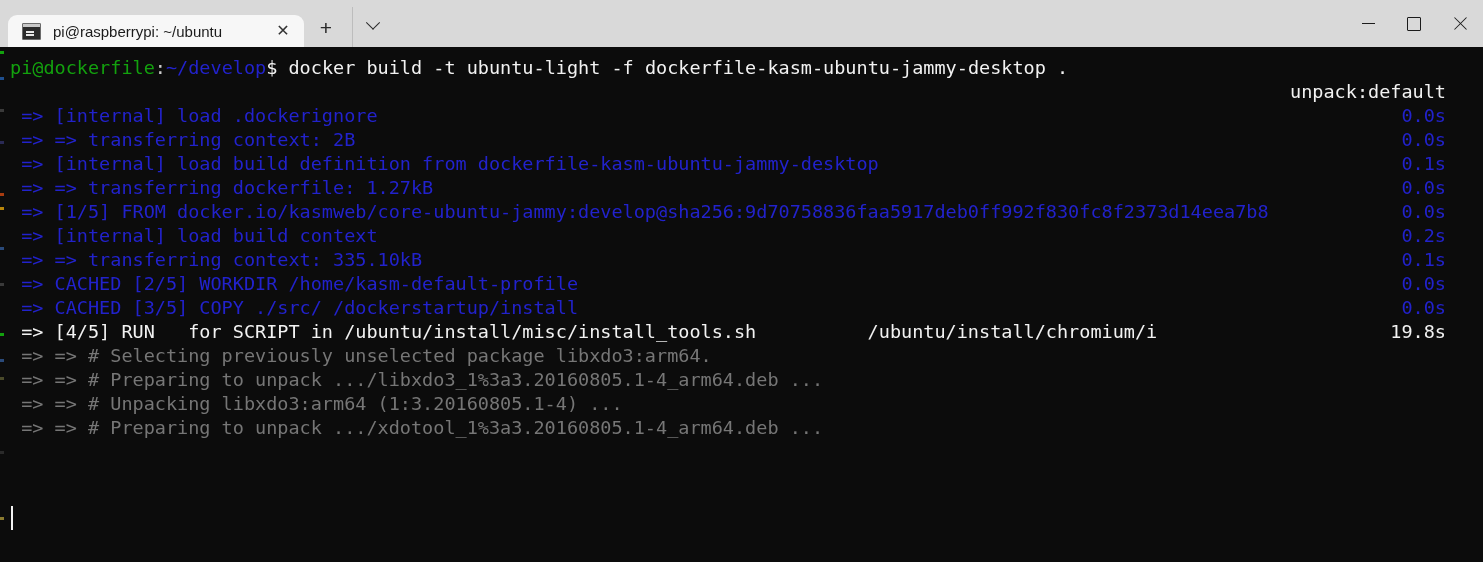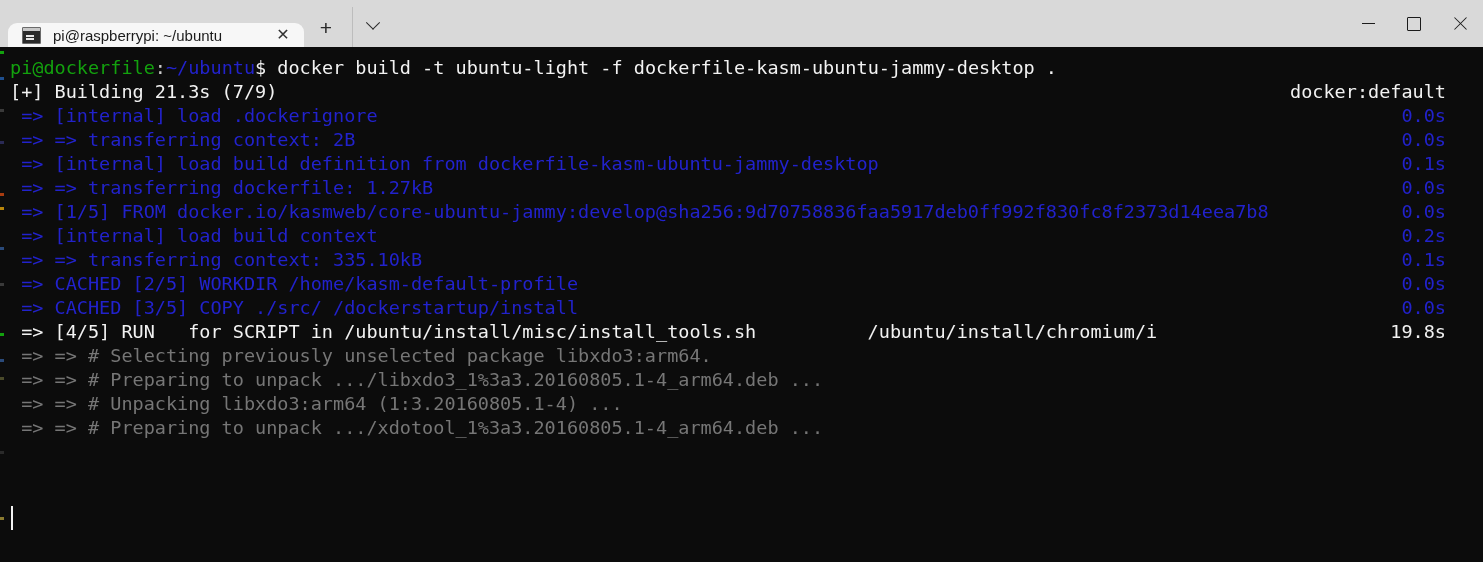--- a/index.html
+++ b/index.html
@@ -33,7 +33,7 @@
   .tab {
     margin-left: 8px;
     width: 296px;
-    height: 24px;
+    height: 32px;
     background: #f7f7f7;
     border-radius: 9px 9px 0 0;
     display: flex;

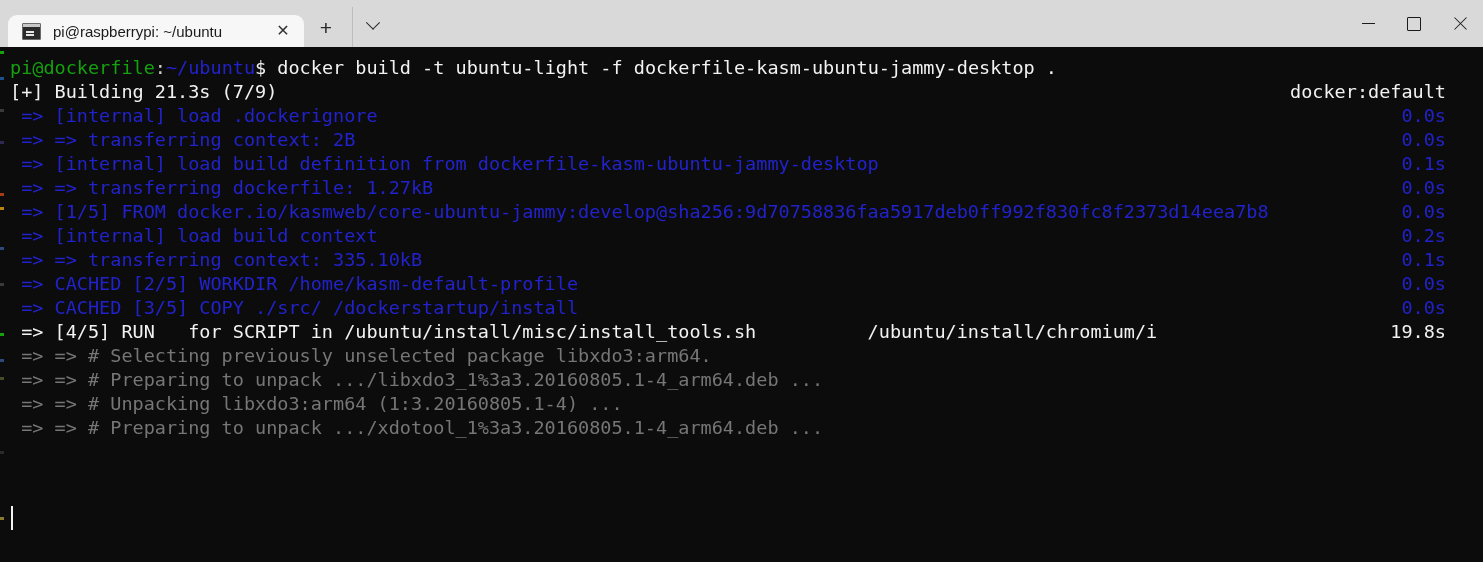--- a/index.html
+++ b/index.html
@@ -254,7 +254,7 @@
 
   <div class="screen">
 
-    <div class="line"><span class="c-green">pi@dockerfile</span><span class="c-white">:</span><span class="c-blue">~/ubuntu</span><span class="c-bright">$</span><span class="c-bright"> docker build -t ubuntu-light -f dockerfile-kasm-ubuntu-jammy-desktop .</span></div>
+    <div class="line"><span class="c-green">pi@dockerfile</span><span class="c-white">:</span><span class="c-blue">~/develop</span><span class="c-bright">$</span><span class="c-bright"> docker build -t ubuntu-light -f dockerfile-kasm-ubuntu-jammy-desktop .</span></div>
 
     <div class="line"><span class="c-bright">[+] Building 21.3s (7/9)</span><span class="time c-bright">docker:default</span></div>
 

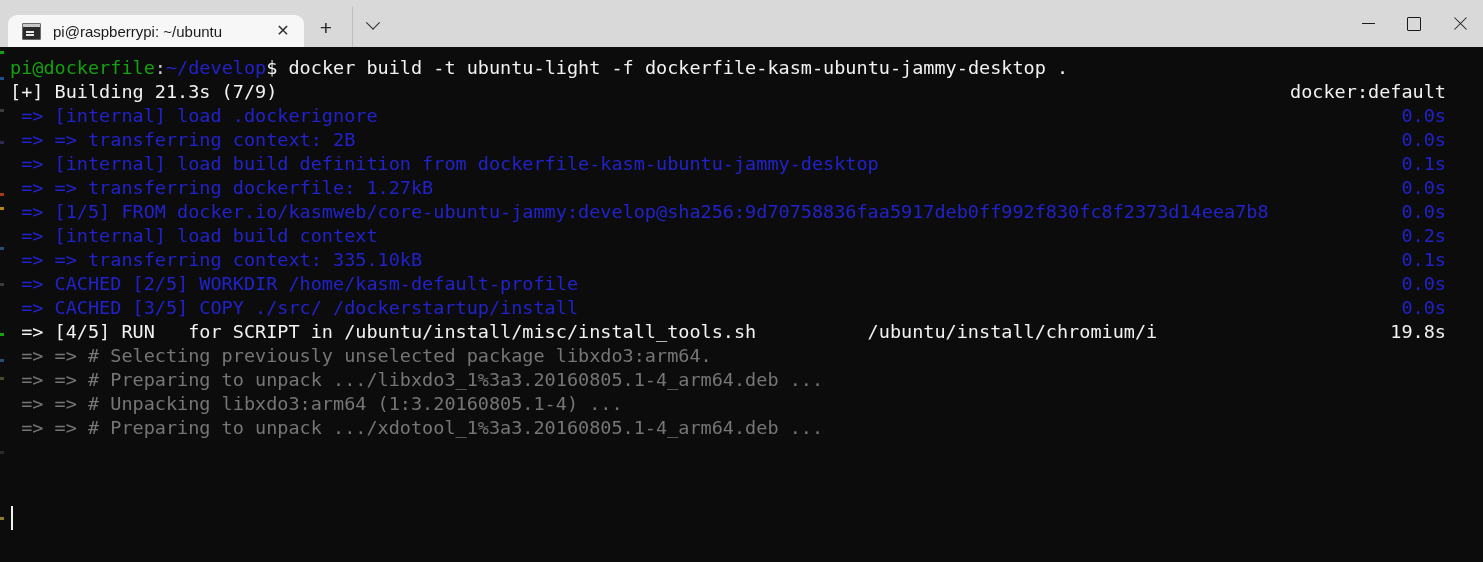--- a/index.html
+++ b/index.html
@@ -256,7 +256,7 @@
 
     <div class="line"><span class="c-green">pi@dockerfile</span><span class="c-white">:</span><span class="c-blue">~/develop</span><span class="c-bright">$</span><span class="c-bright"> docker build -t ubuntu-light -f dockerfile-kasm-ubuntu-jammy-desktop .</span></div>
 
-    <div class="line"><span class="c-bright">[+] Building 21.3s (7/9)</span><span class="time c-bright">docker:default</span></div>
+    <div class="line"><span class="time c-bright">docker:default</span></div>
 
     <div id="output-lines">
         <div class="line"><span class="txt c-blue"> =&gt; [internal] load .dockerignore</span><span class="time c-blue">0.0s</span></div>

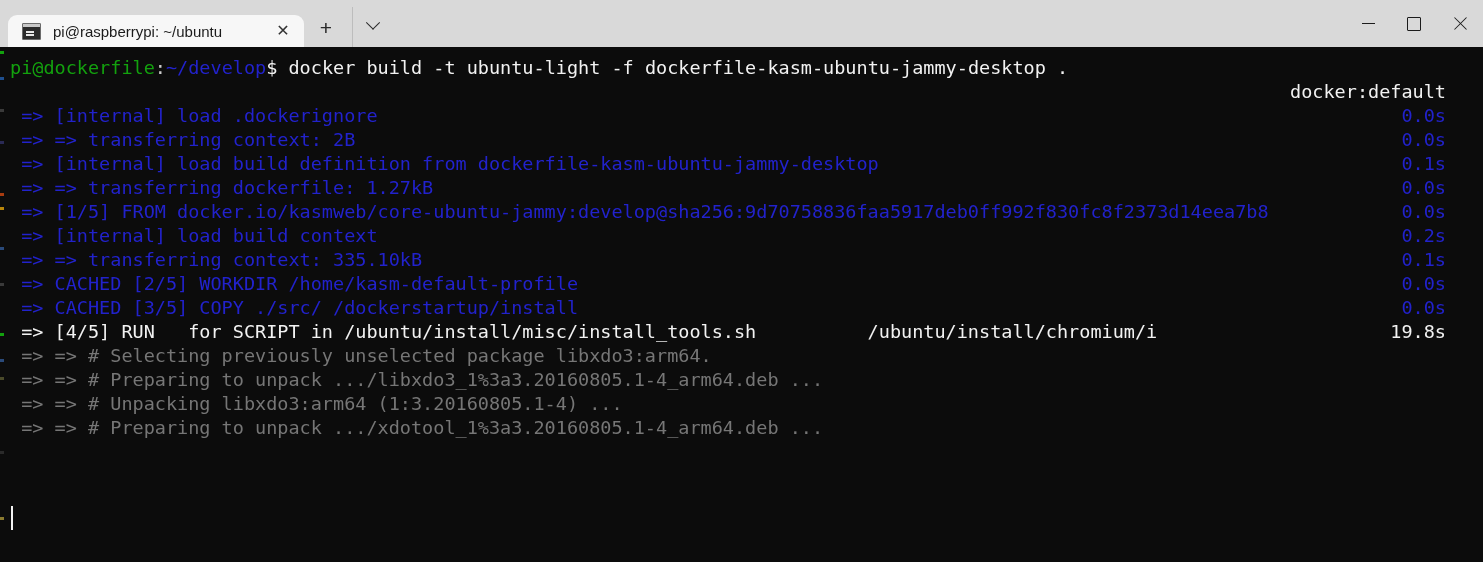--- a/index.html
+++ b/index.html
@@ -256,7 +256,7 @@
 
     <div class="line"><span class="c-green">pi@dockerfile</span><span class="c-white">:</span><span class="c-blue">~/develop</span><span class="c-bright">$</span><span class="c-bright"> docker build -t ubuntu-light -f dockerfile-kasm-ubuntu-jammy-desktop .</span></div>
 
-    <div class="line"><span class="time c-bright">docker:default</span></div>
+    <div class="line"><span class="time c-bright">unpack:default</span></div>
 
     <div id="output-lines">
         <div class="line"><span class="txt c-blue"> =&gt; [internal] load .dockerignore</span><span class="time c-blue">0.0s</span></div>

